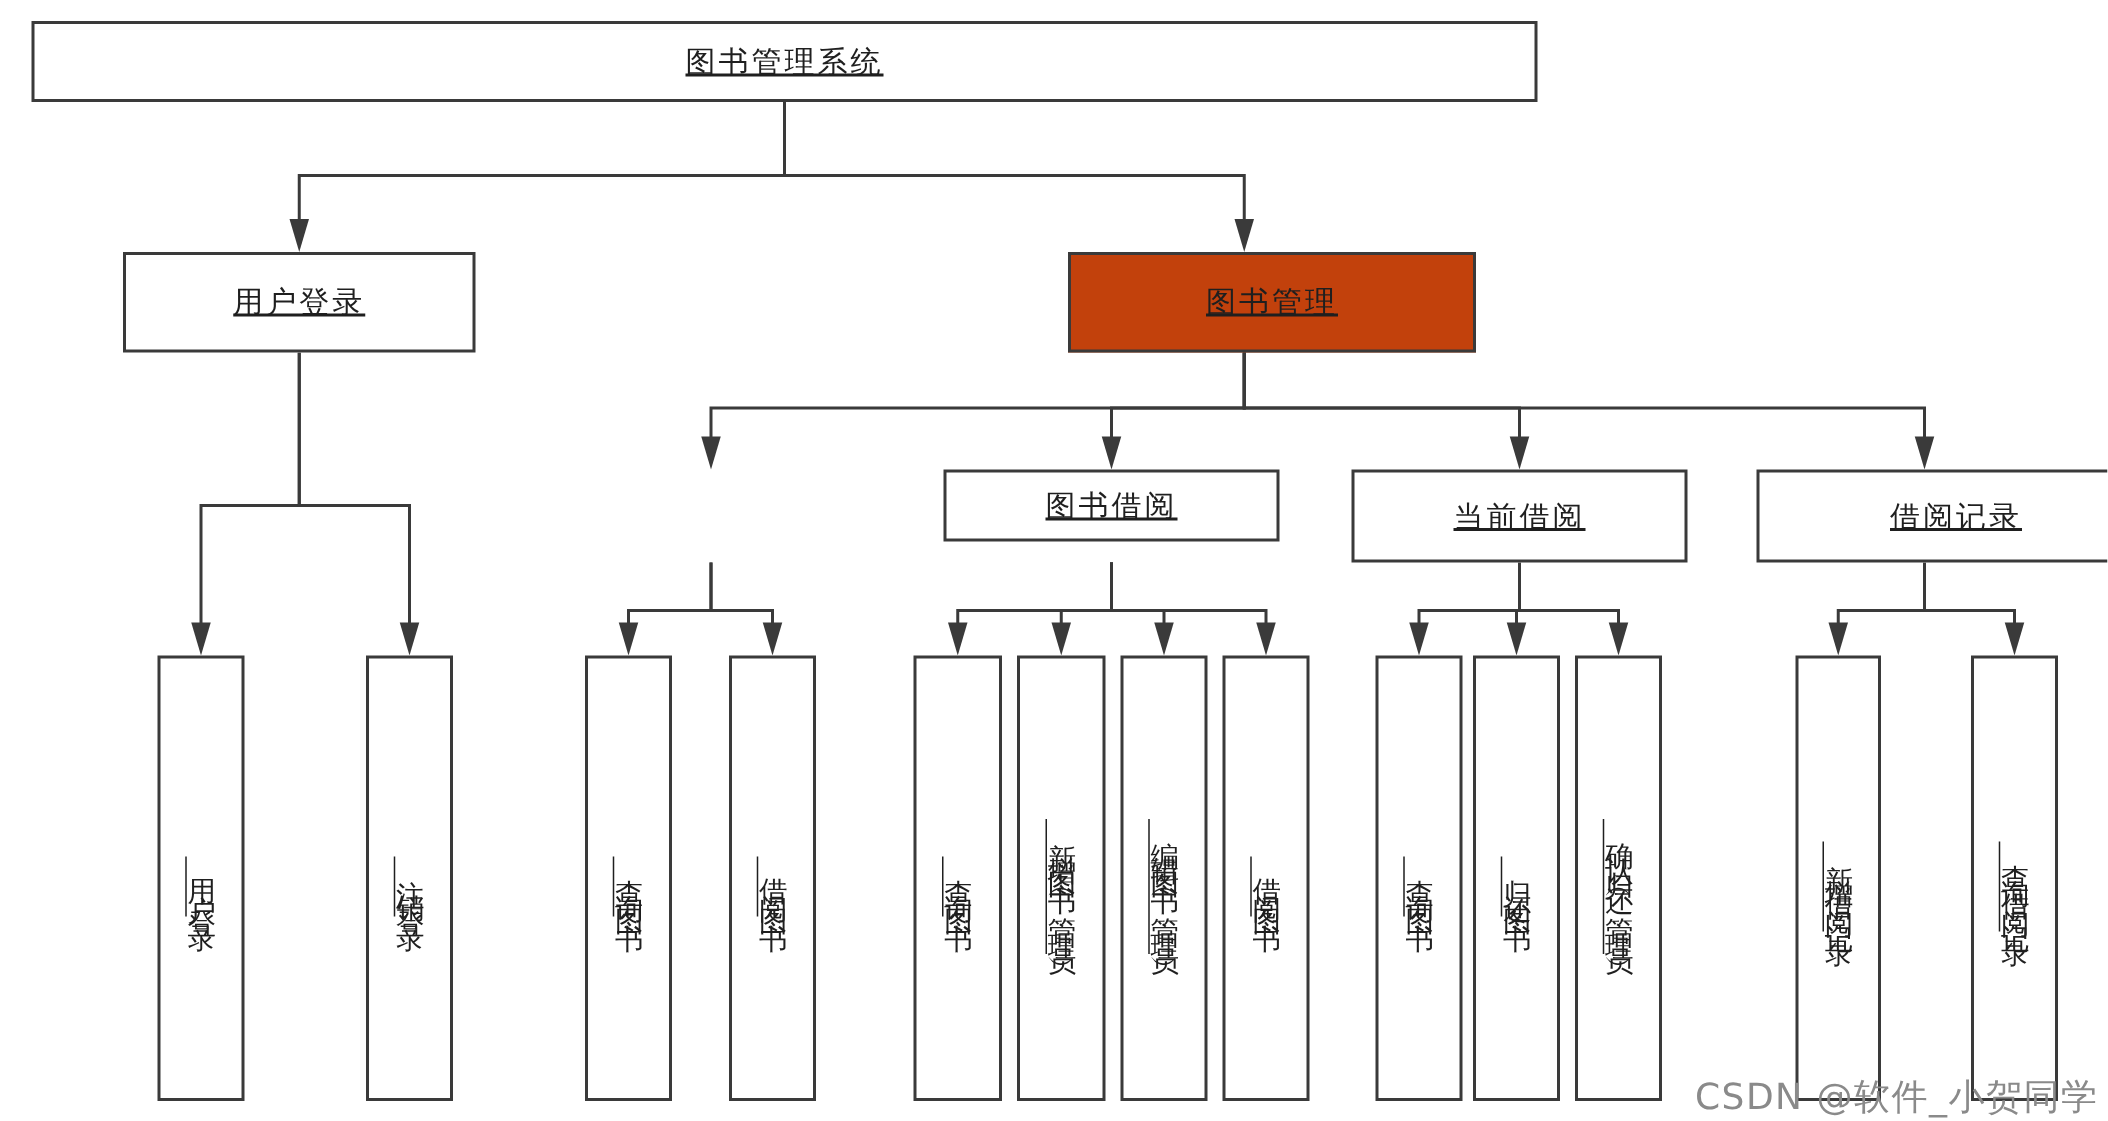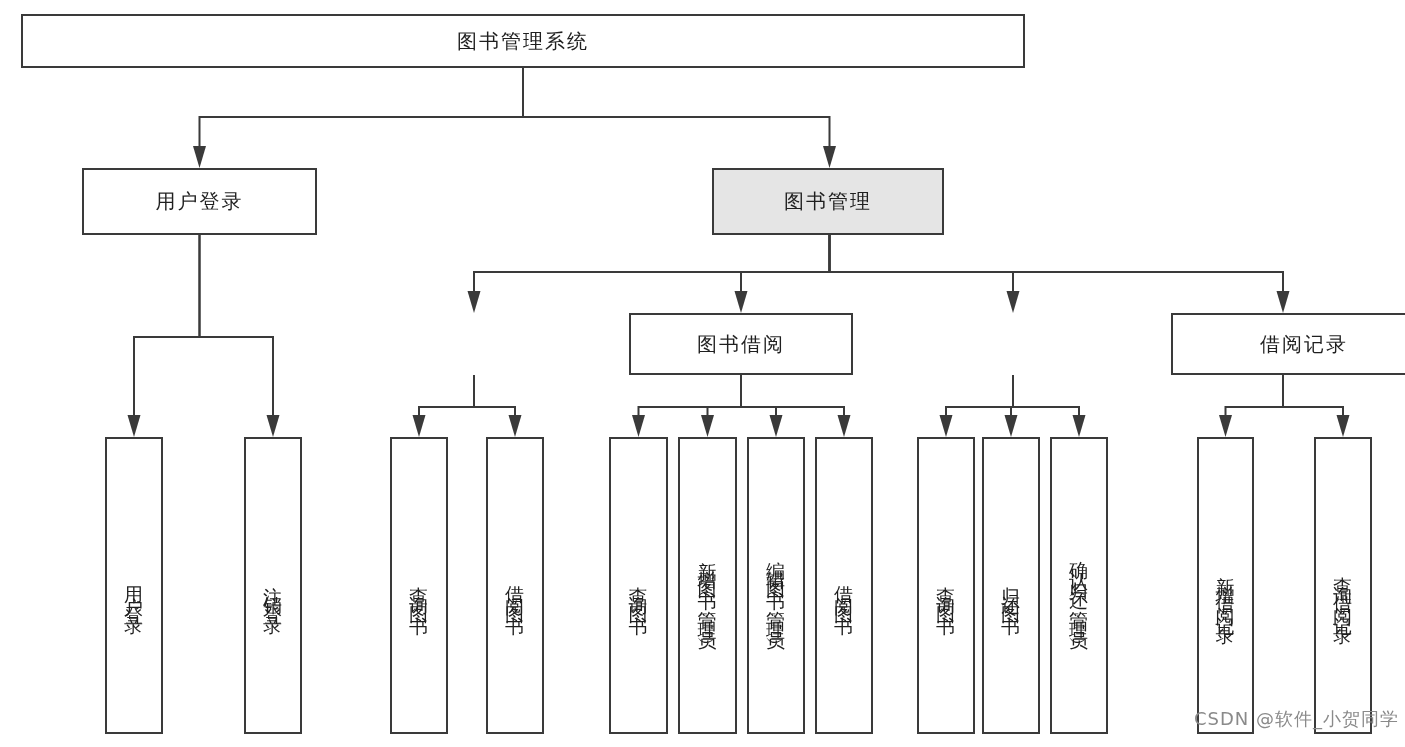--- a/index.html
+++ b/index.html
@@ -28,6 +28,7 @@
     font-size: 20px;
     letter-spacing: 2px;
     text-align: center;
+    text-decoration: underline;
   }
   .node.vertical {
     writing-mode: vertical-rl;

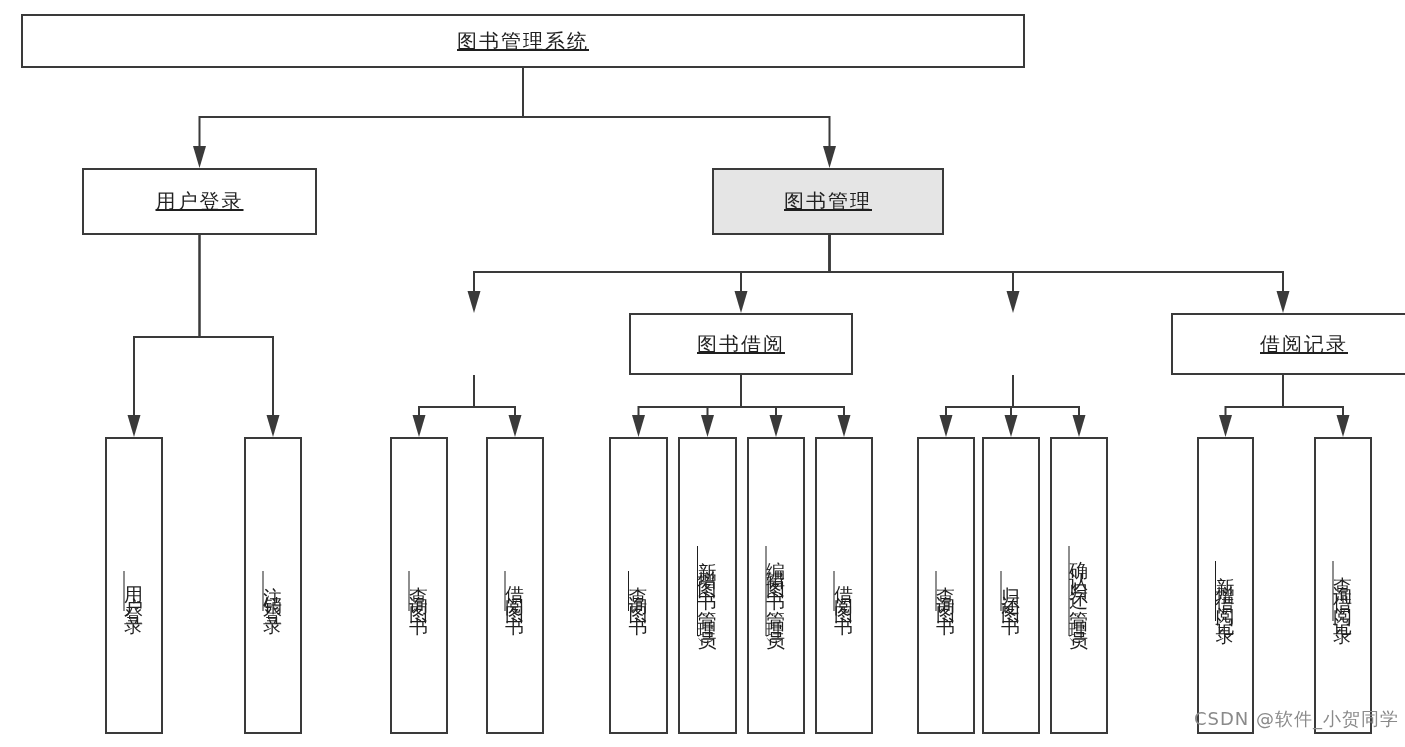--- a/index.html
+++ b/index.html
@@ -99,7 +99,7 @@
     <div class="node" style="left: 82px; top: 168px; width: 235px; height: 67px; border-color: rgb(58, 58, 58); background: rgb(255, 255, 255); color: rgb(31, 31, 31);">
       <span class="lbl">用户登录</span>
     </div>
-    <div class="node" style="left: 712px; top: 168px; width: 232px; height: 67px; border-color: rgb(58, 58, 58); background: #e5e5e5; color: rgb(31, 31, 31);">
+    <div class="node" style="left: 712px; top: 168px; width: 272px; height: 67px; border-color: rgb(58, 58, 58); background: #c2410c; color: rgb(31, 31, 31);">
       <span class="lbl">图书管理</span>
     </div>
     <div class="node" style="left: 629px; top: 313px; width: 224px; height: 62px; border-color: rgb(58, 58, 58); background: rgb(255, 255, 255); color: rgb(31, 31, 31);">

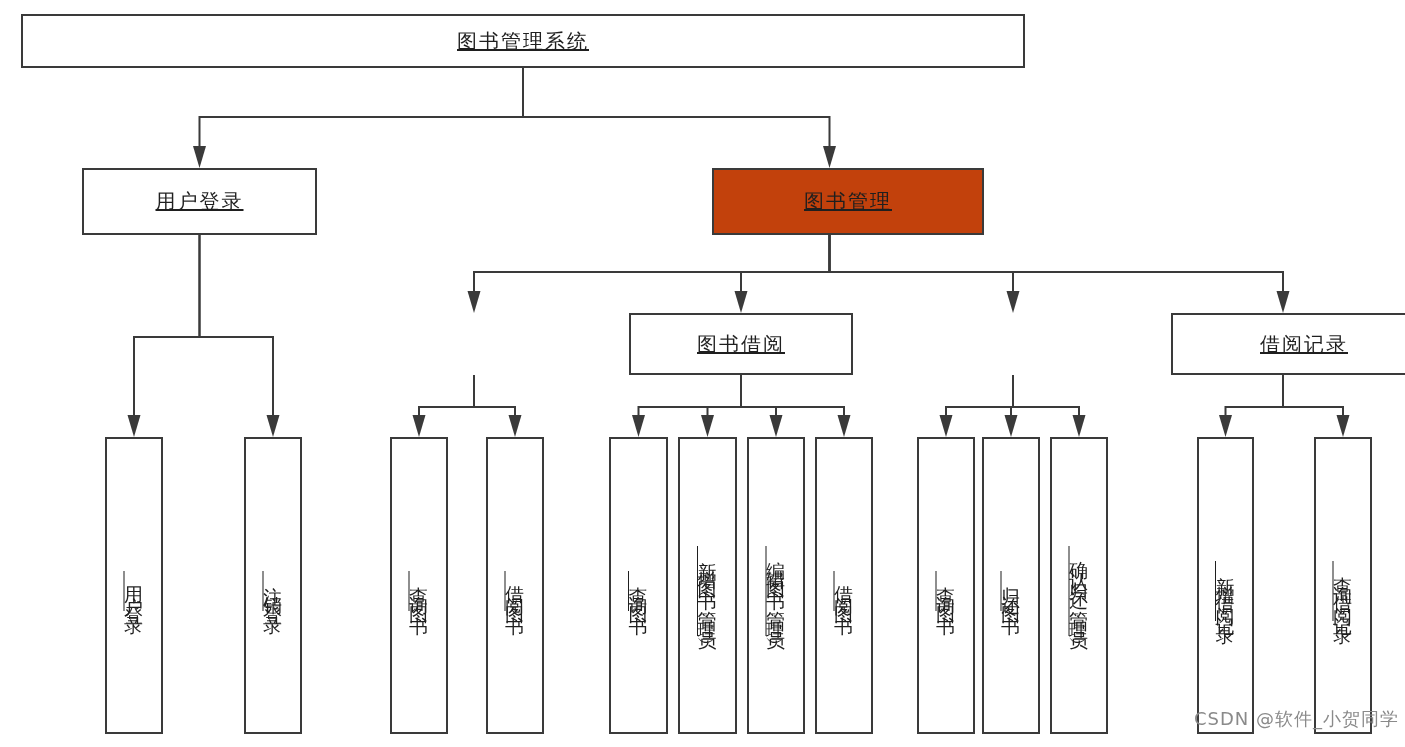--- a/index.html
+++ b/index.html
@@ -102,7 +102,7 @@
     <div class="node" style="left: 712px; top: 168px; width: 272px; height: 67px; border-color: rgb(58, 58, 58); background: #c2410c; color: rgb(31, 31, 31);">
       <span class="lbl">图书管理</span>
     </div>
-    <div class="node" style="left: 629px; top: 313px; width: 224px; height: 62px; border-color: rgb(58, 58, 58); background: rgb(255, 255, 255); color: rgb(31, 31, 31);">
+    <div class="node" style="left: 629px; top: 313px; width: 224px; height: 48px; border-color: rgb(58, 58, 58); background: rgb(255, 255, 255); color: rgb(31, 31, 31);">
       <span class="lbl">图书借阅</span>
     </div>
     <div class="node" style="left: 1171px; top: 313px; width: 266px; height: 62px; border-color: rgb(58, 58, 58); background: rgb(255, 255, 255); color: rgb(31, 31, 31);">

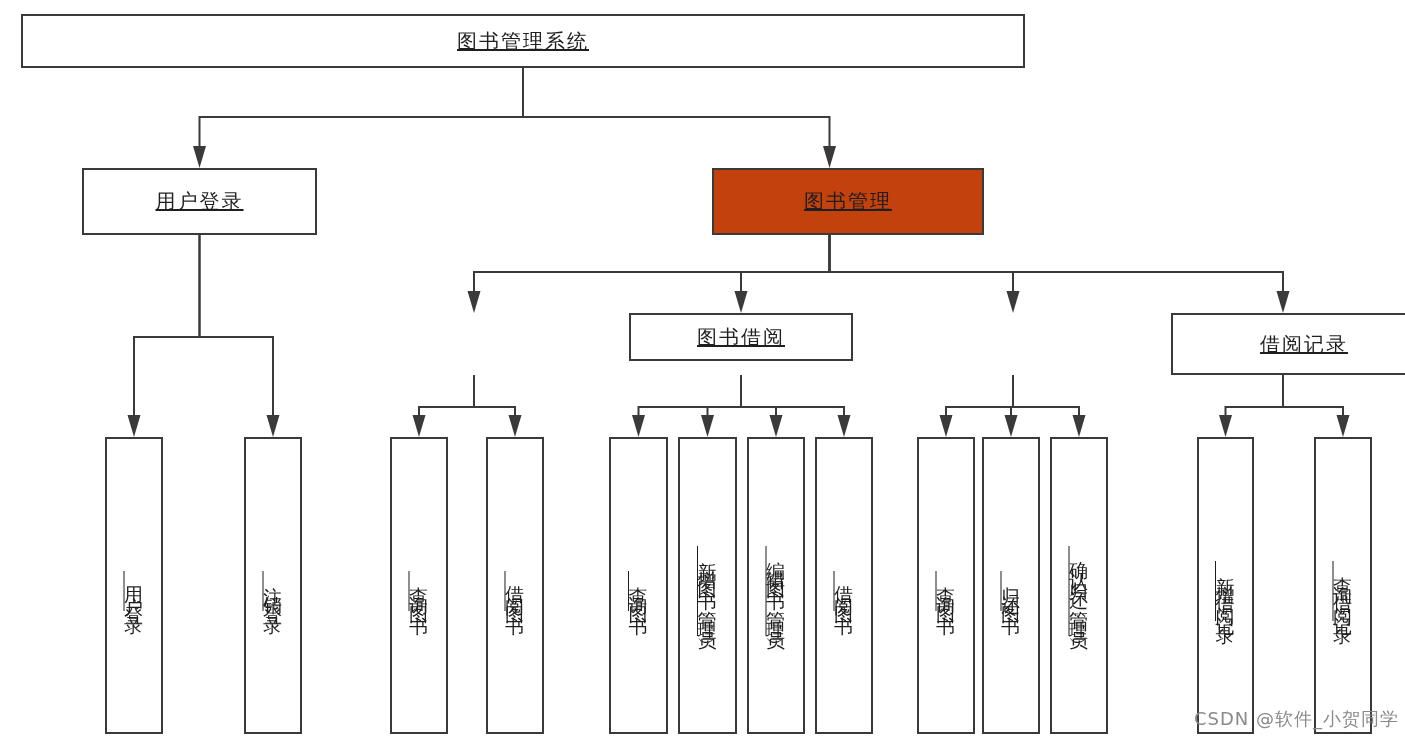--- a/index.html
+++ b/index.html
@@ -105,6 +105,9 @@
     <div class="node" style="left: 629px; top: 313px; width: 224px; height: 48px; border-color: rgb(58, 58, 58); background: rgb(255, 255, 255); color: rgb(31, 31, 31);">
       <span class="lbl">图书借阅</span>
     </div>
+    <div class="node" style="left: 901px; top: 313px; width: 224px; height: 62px; border-color: rgb(58, 58, 58); background: rgb(255, 255, 255); color: rgb(31, 31, 31);">
+      <span class="lbl">当前借阅</span>
+    </div>
     <div class="node" style="left: 1171px; top: 313px; width: 266px; height: 62px; border-color: rgb(58, 58, 58); background: rgb(255, 255, 255); color: rgb(31, 31, 31);">
       <span class="lbl">借阅记录</span>
     </div>

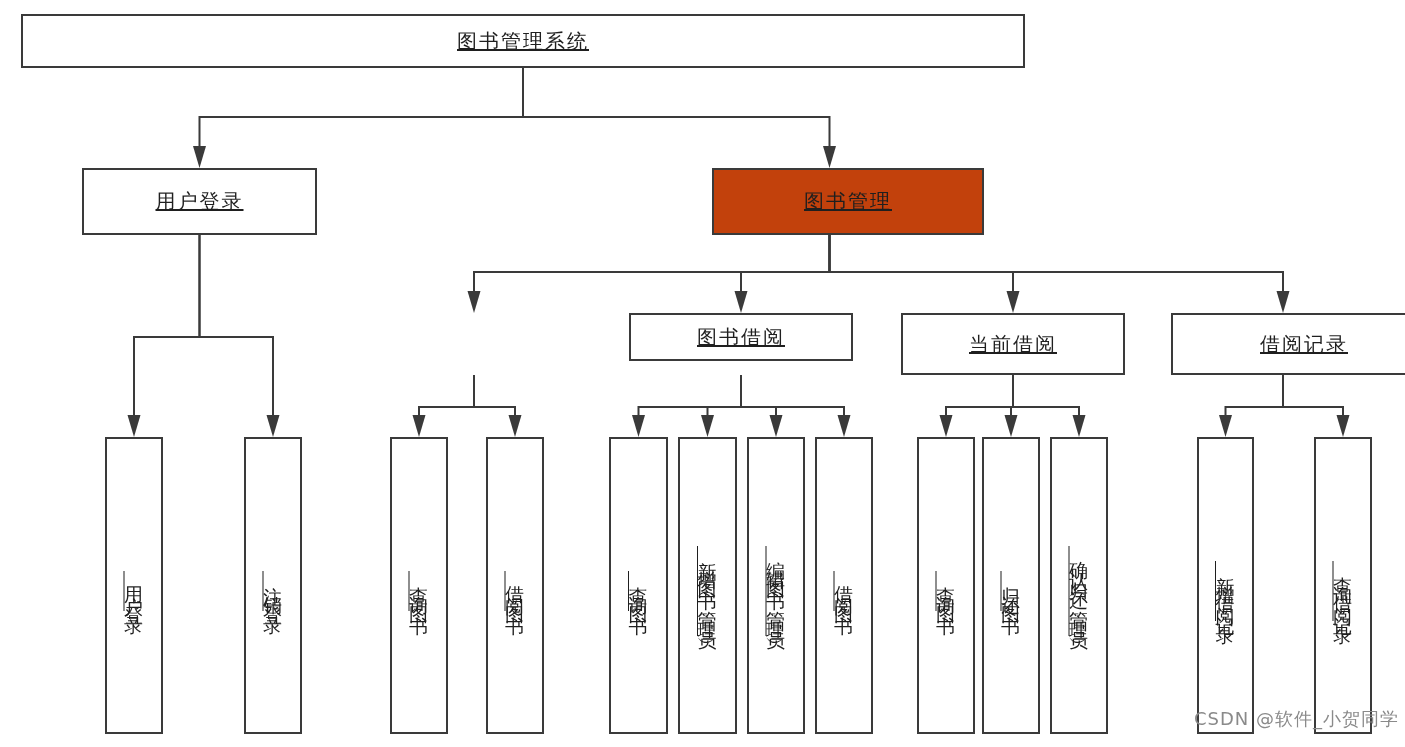--- a/index.html
+++ b/index.html
@@ -41,8 +41,8 @@
   .watermark {
     position: absolute;
     right: 6px;
-    bottom: 16px;
-    font-size: 18px;
+    bottom: 0;
+    font-size: 24px;
     letter-spacing: 1px;
     color: rgba(138,138,138,0.9);
     white-space: nowrap;

